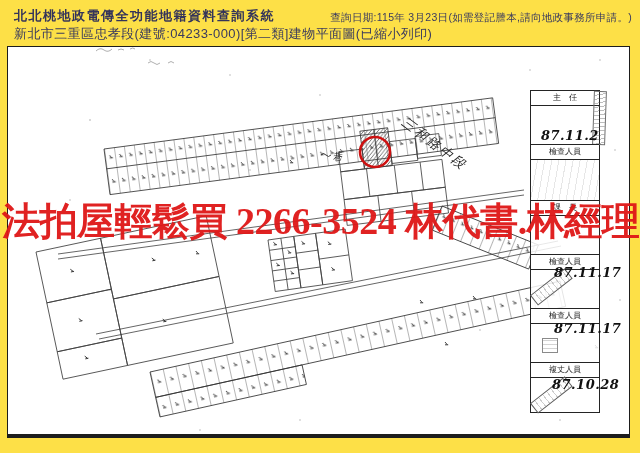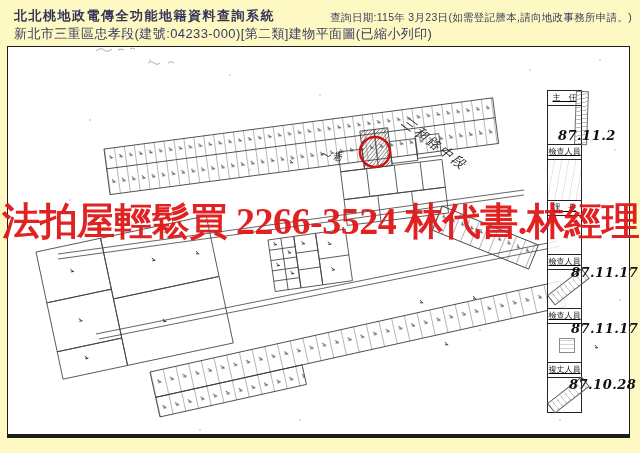--- a/index.html
+++ b/index.html
@@ -3,7 +3,7 @@
 <meta charset="utf-8">
 <style>
   html,body{margin:0;padding:0;background:#ffffff;}
-  .page{position:relative;width:640px;height:453px;background:#fef9c3;overflow:hidden;
+  .page{position:relative;width:640px;height:453px;background:#fde047;overflow:hidden;
         font-family:"Liberation Sans","DejaVu Sans",sans-serif;}
 
   

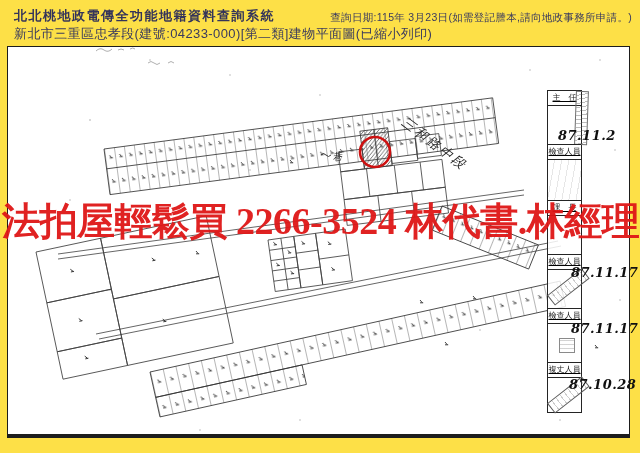--- a/index.html
+++ b/index.html
@@ -19,8 +19,8 @@
   .hand-label{font-family:"DejaVu Serif","Liberation Serif",serif;font-style:italic;fill:#262626;}
 
   
-  .stamp-panel{position:absolute;left:547px;top:90px;width:35px;z-index:3;
-               border:1.5px solid #242424;background:rgba(255,255,255,.85);box-sizing:border-box;text-decoration:underline;}
+  .stamp-panel{position:absolute;left:530px;top:90px;width:70px;z-index:3;
+               border:1.5px solid #242424;background:rgba(255,255,255,.85);box-sizing:border-box;}
   .stamp-row{position:relative;}
   .stamp-head{height:14px;line-height:13px;text-align:center;font-size:8px;color:#1c1c1c;
               border-top:1px solid #242424;border-bottom:1px solid #242424;background:#fff;

